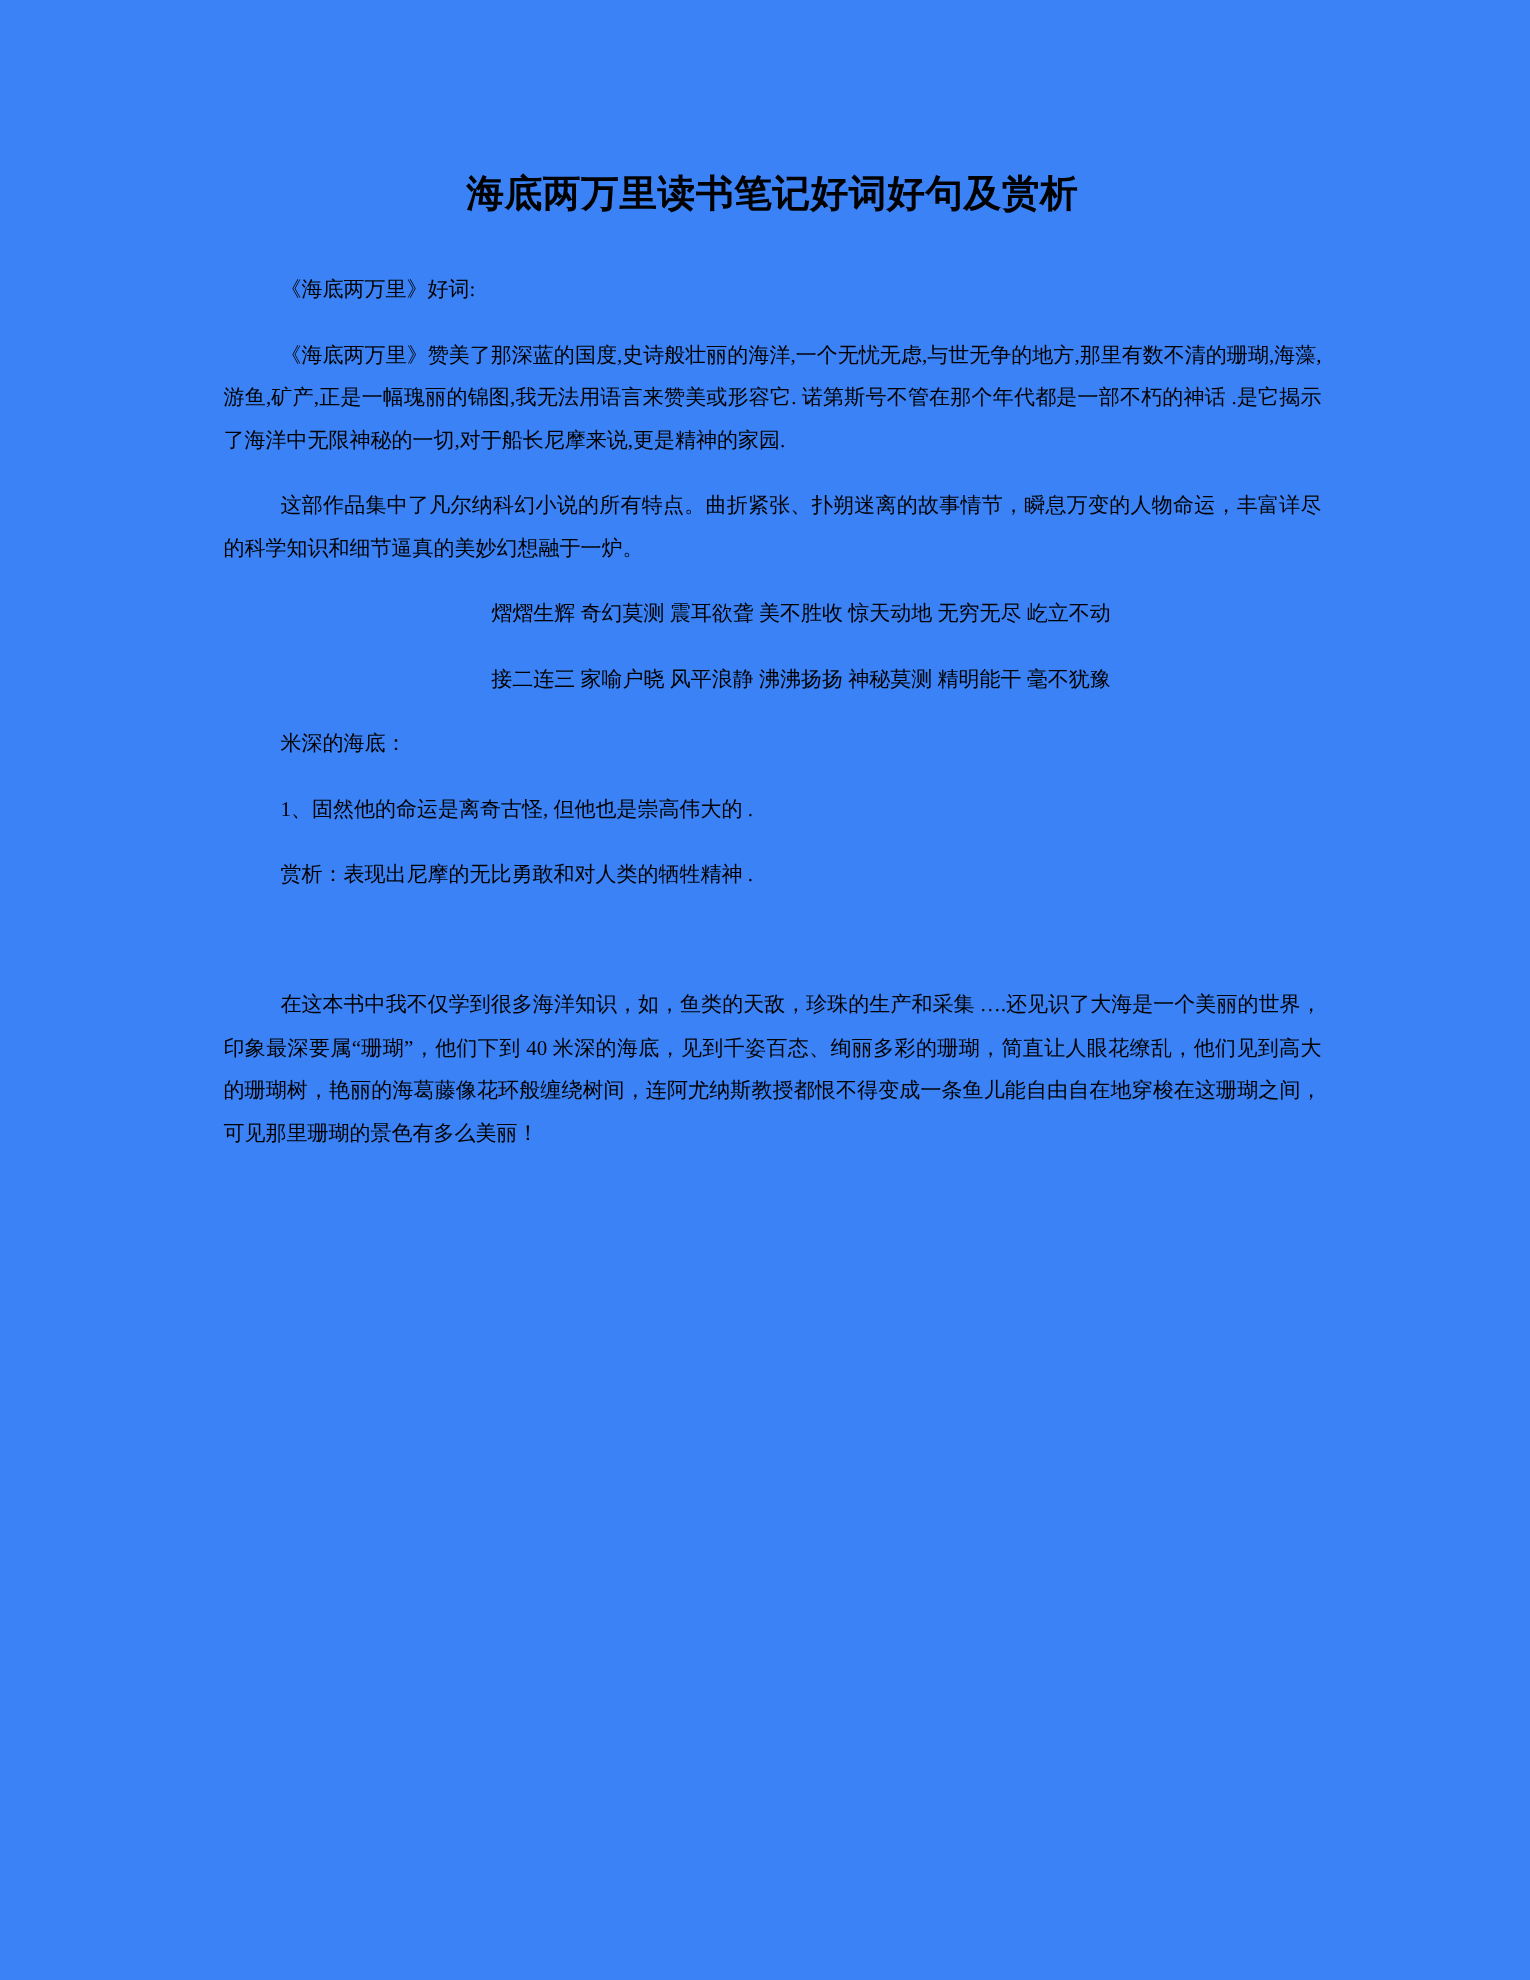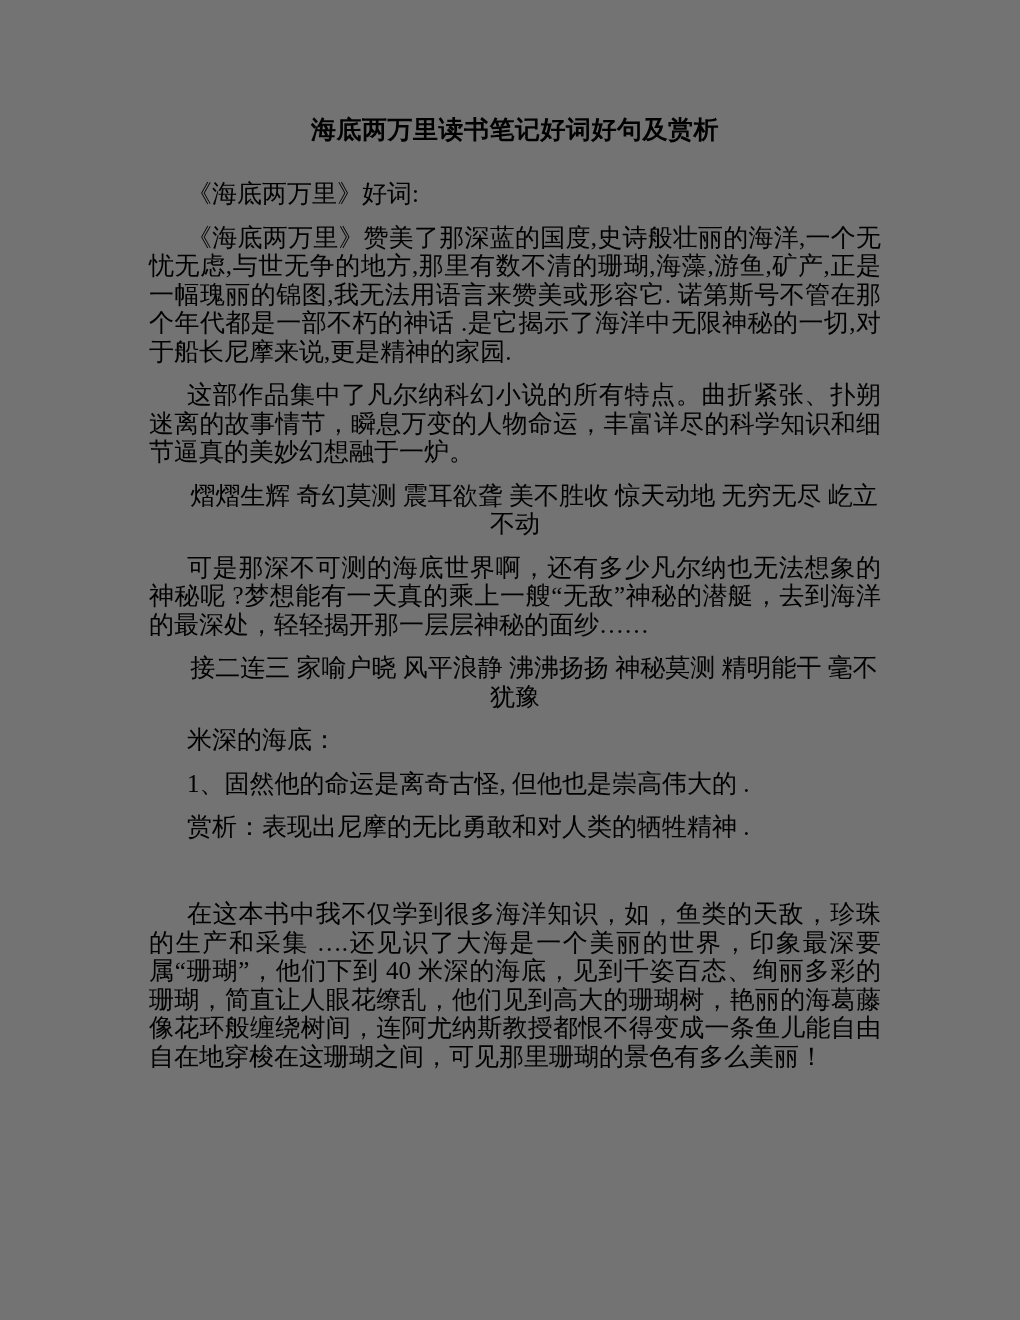--- a/index.html
+++ b/index.html
@@ -11,7 +11,7 @@
     position: relative;
     width: 1020px;
     height: 1320px;
-    background: #737373;
+    background: #3b82f6;
     overflow: hidden;
     color: #000000;
     font-family: "Liberation Serif", "DejaVu Serif", serif;

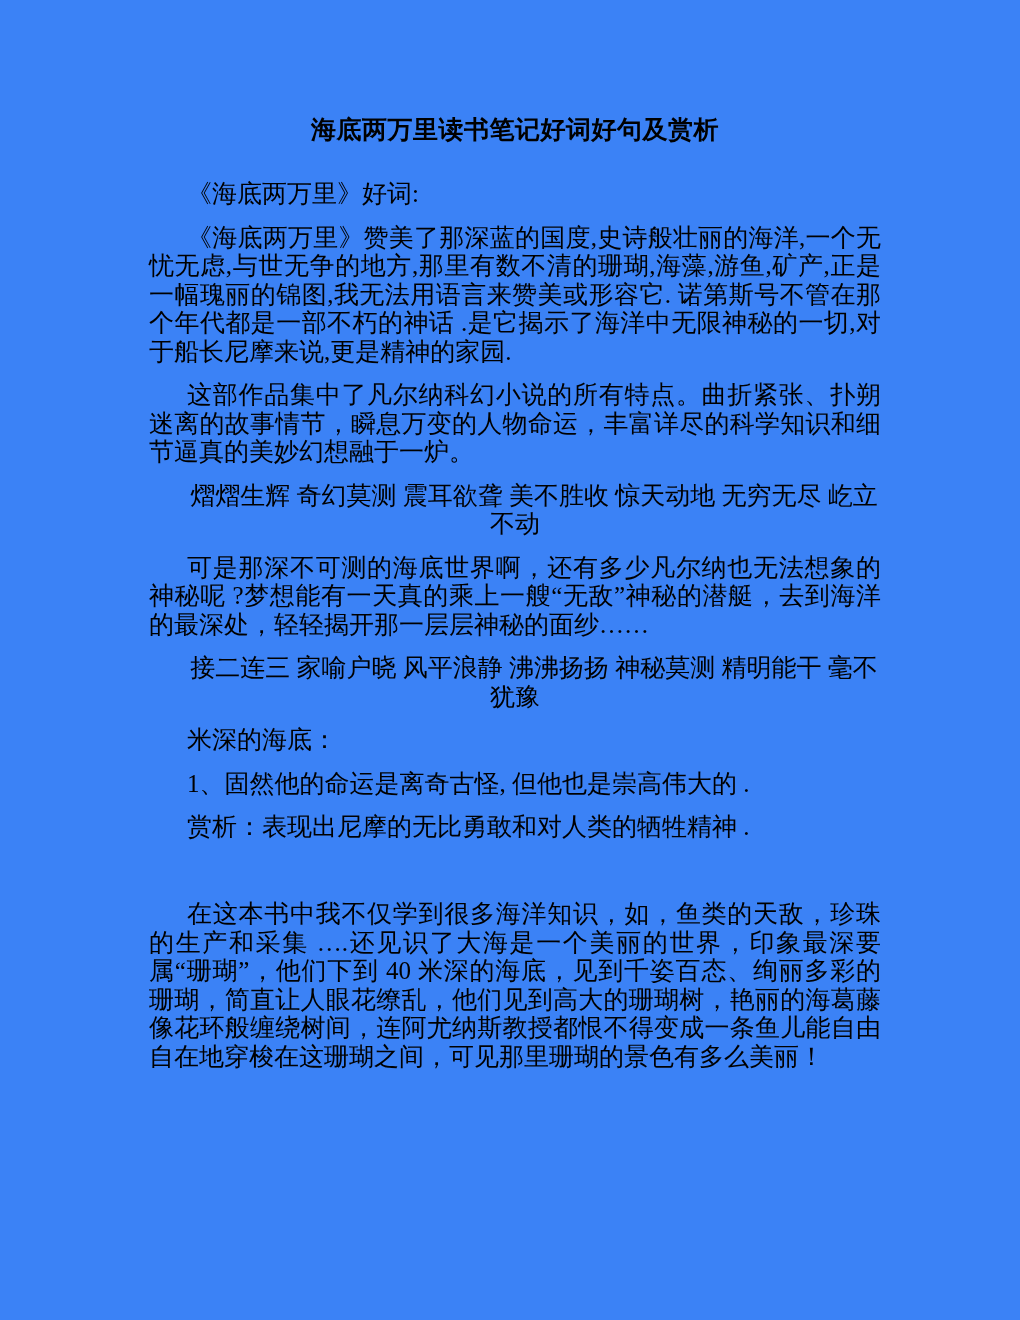--- a/index.html
+++ b/index.html
@@ -31,7 +31,7 @@
     letter-spacing: 0.5px;
   }
   p.block {
-    font-size: 25px;
+    font-size: 14px;
     line-height: 28.5px;
     margin: 15px 0;
     text-indent: 38px;

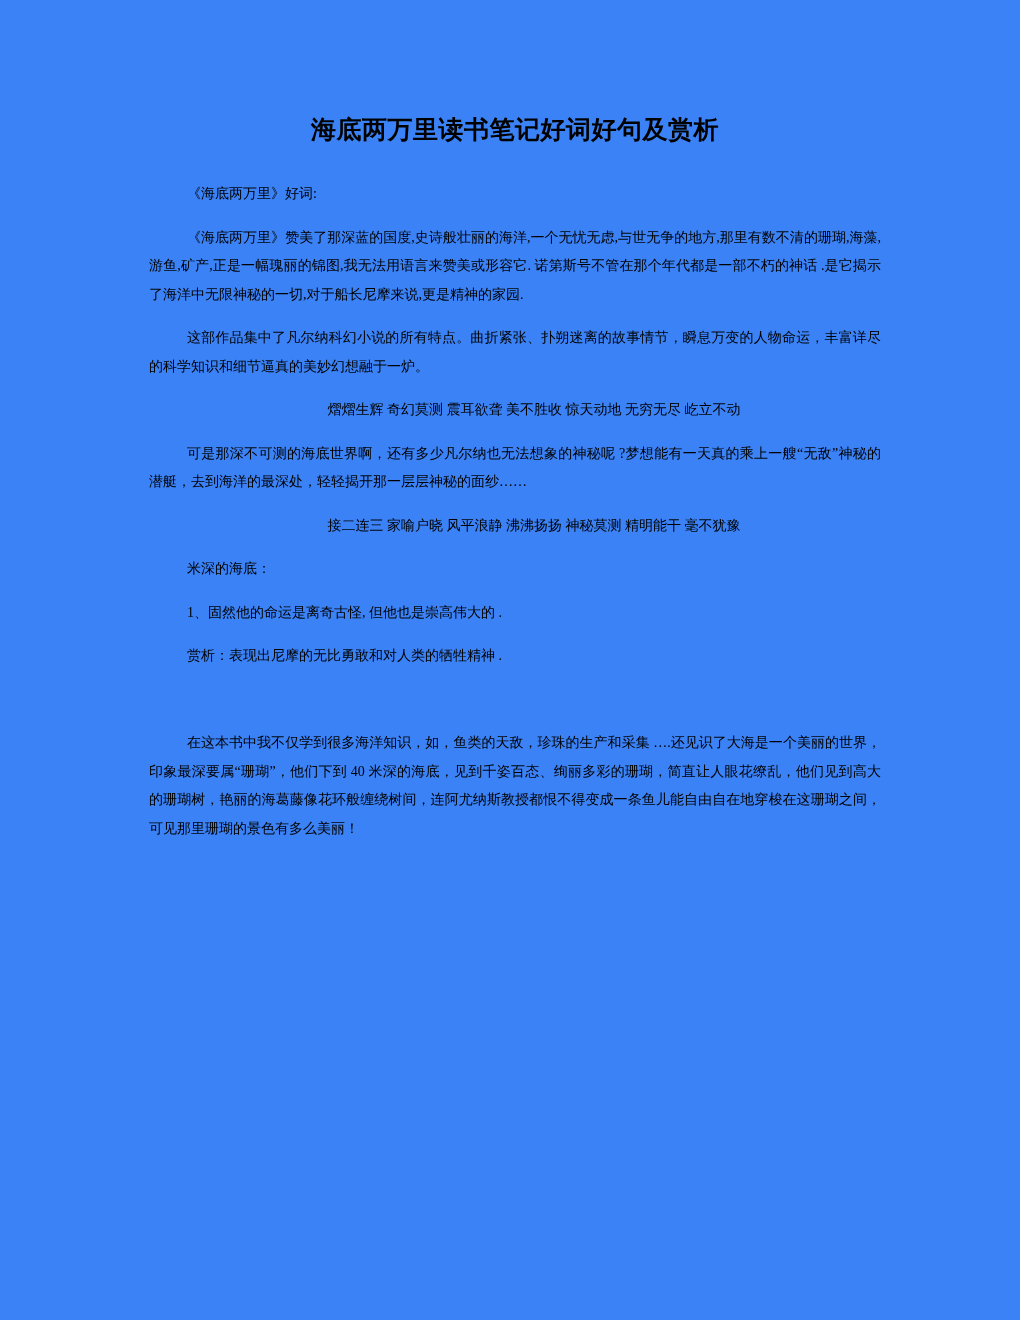--- a/index.html
+++ b/index.html
@@ -63,7 +63,6 @@
 
 
 
-    <p class="block">可是那深不可测的海底世界啊，还有多少凡尔纳也无法想象的神秘呢 ?梦想能有一天真的乘上一艘“无敌”神秘的潜艇，去到海洋的最深处，轻轻揭开那一层层神秘的面纱……</p>
 
     <p class="block word-list">接二连三 家喻户晓 风平浪静 沸沸扬扬 神秘莫测 精明能干 毫不犹豫</p>
 

